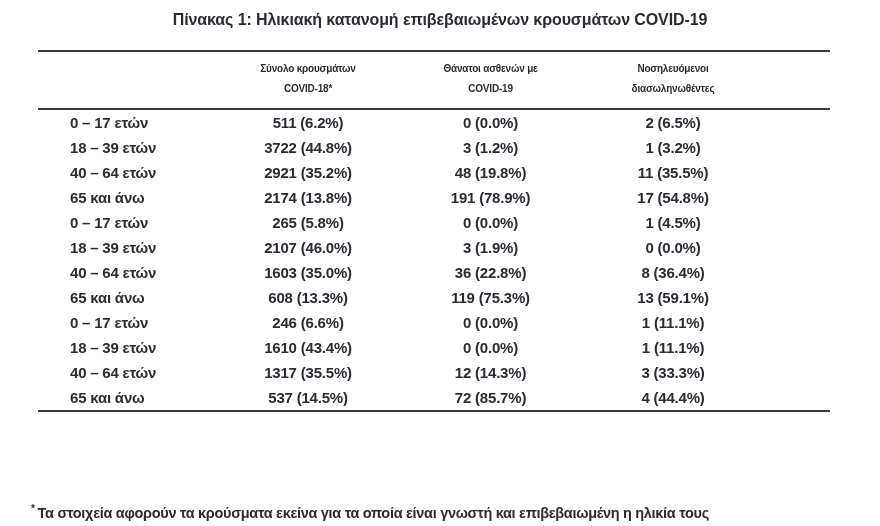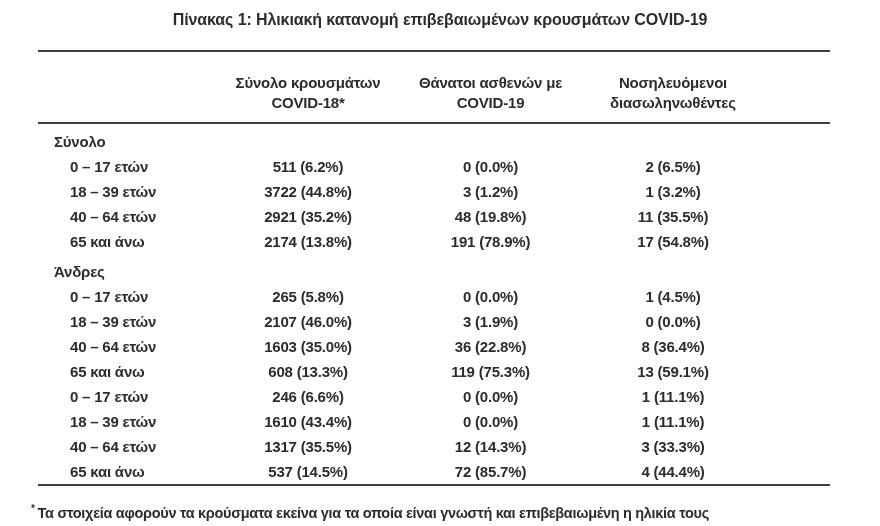--- a/index.html
+++ b/index.html
@@ -35,9 +35,9 @@
 
   thead th {
     border-bottom: 2px solid #3c3d42;
-    font-size: 15px; font-weight: bold;
+    font-size: 10px; font-weight: bold;
     vertical-align: middle;
-    padding: 21px 0 9px 0;
+    padding: 7px 0 9px 0;
     line-height: 20px;
     letter-spacing: -0.2px;
   }

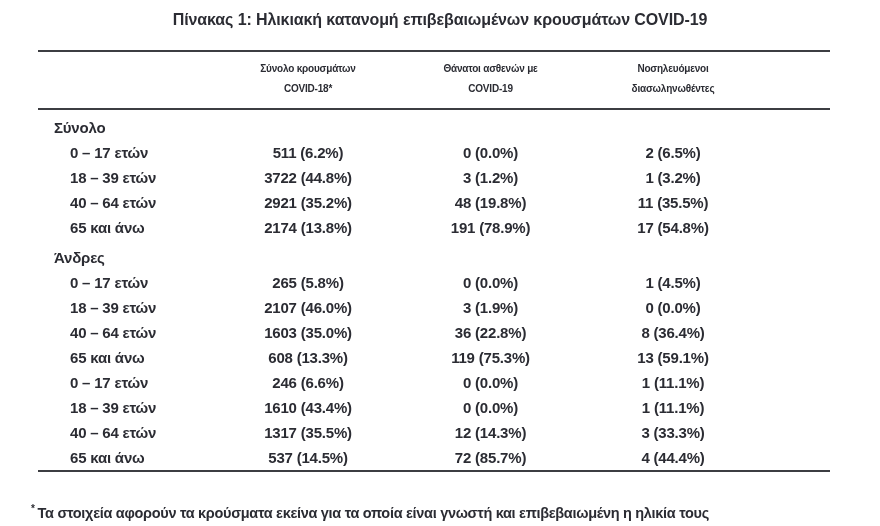--- a/index.html
+++ b/index.html
@@ -102,9 +102,6 @@
     </thead>
     <tbody>
 
-      <tr class="section-row">
-        <td colspan="5">Σύνολο</td>
-      </tr>
       <tr>
         <td class="age-cell">0 – 17 ετών</td>
         <td>511 (6.2%)</td>

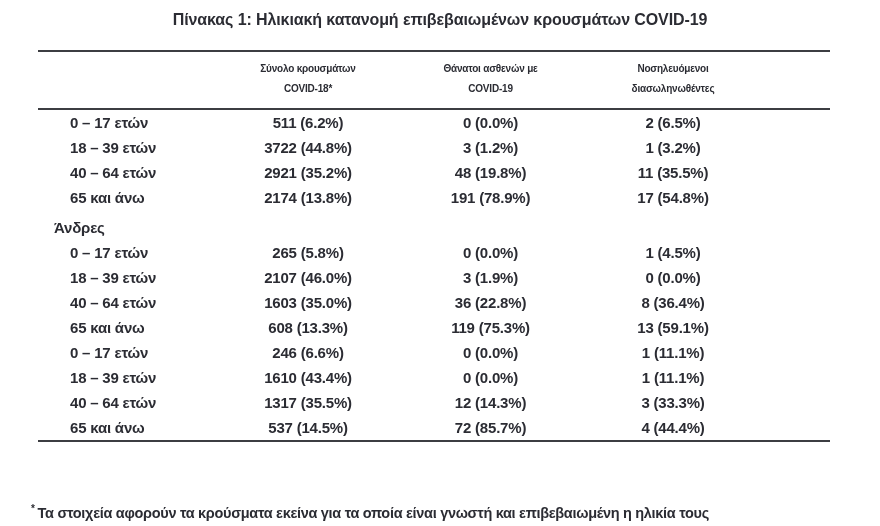--- a/index.html
+++ b/index.html
@@ -131,9 +131,6 @@
         <td></td>
       </tr>
 
-      <tr class="section-row">
-        <td colspan="5">Άνδρες</td>
-      </tr>
       <tr>
         <td class="age-cell">0 – 17 ετών</td>
         <td>265 (5.8%)</td>

